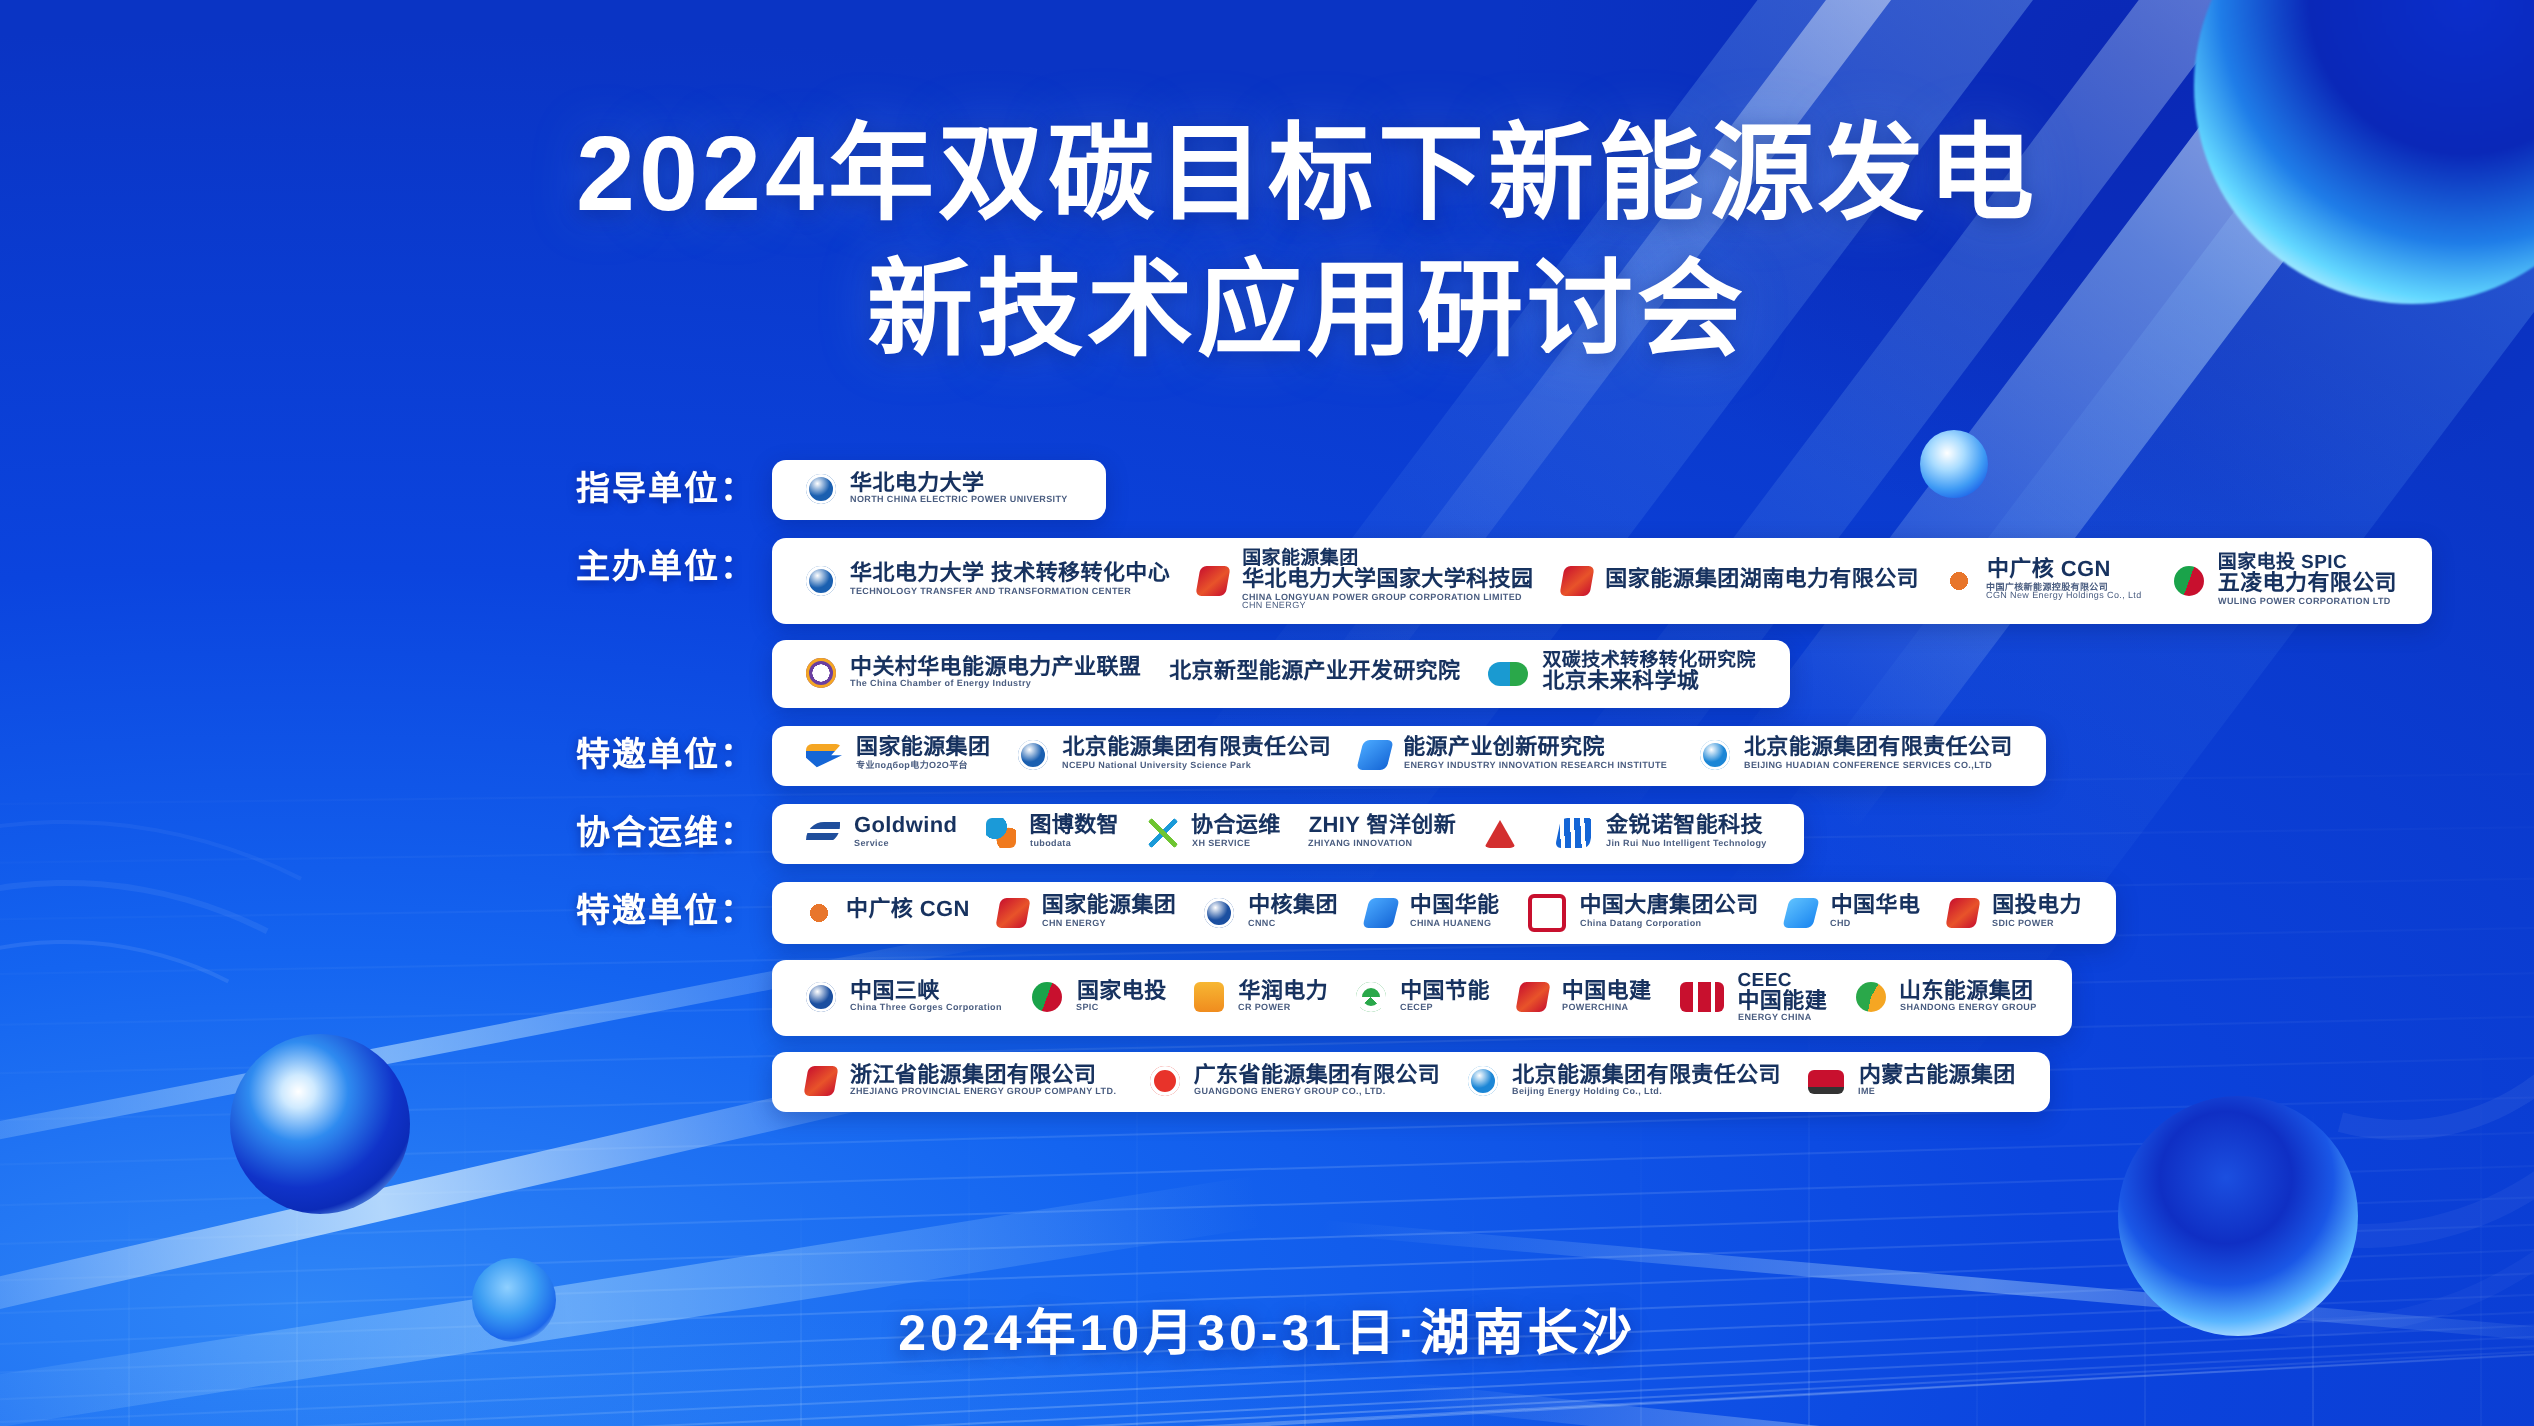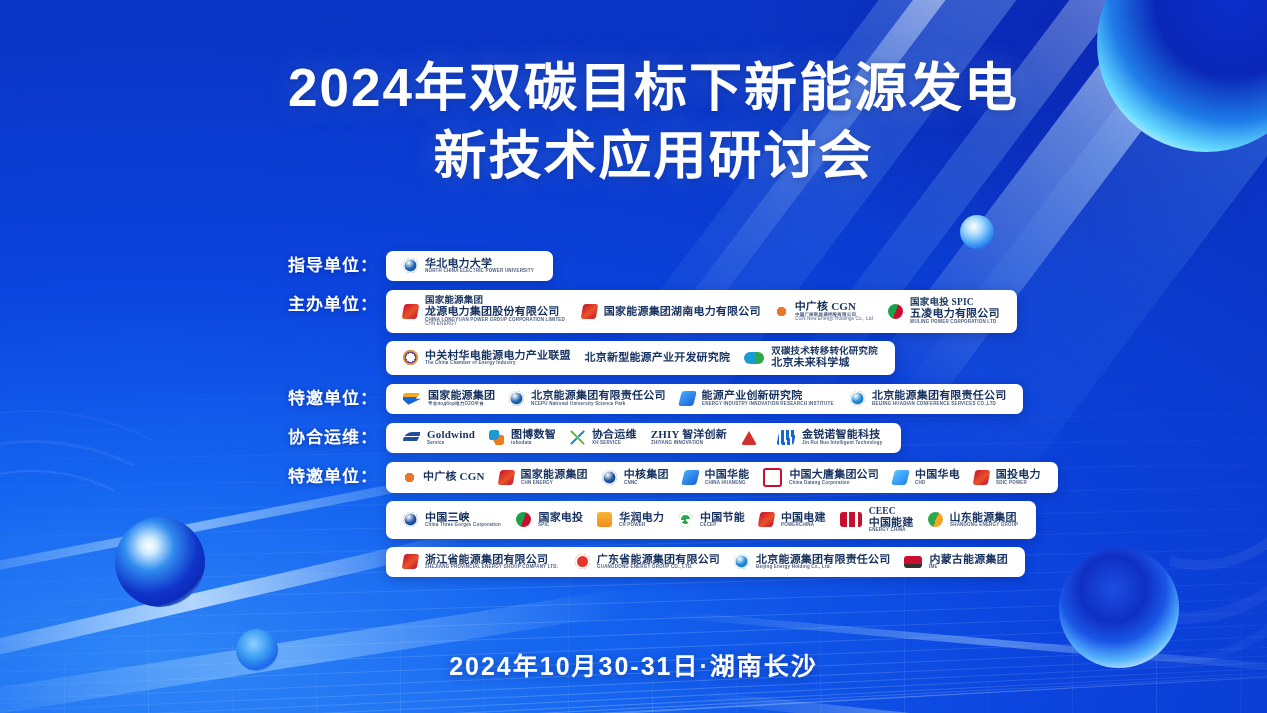--- a/index.html
+++ b/index.html
@@ -89,7 +89,7 @@
   .t2{font-size:53px;margin-top:8px;}
 
   
-  .credits{position:absolute;left:0;top:251px;width:100%;}
+  .credits{position:absolute;left:0;top:230px;width:100%;}
   .crow{display:flex;align-items:flex-start;margin-bottom:9px;}
   .clabel{
     width:378px;text-align:right;padding-right:8px;

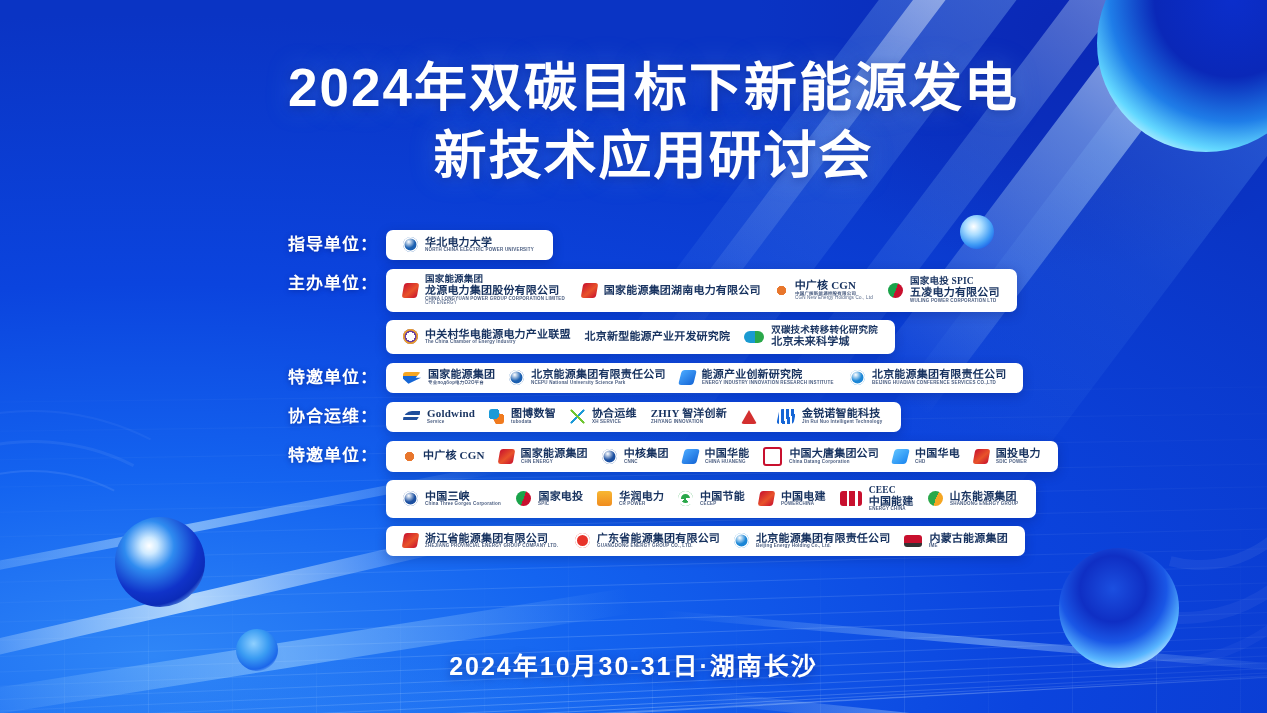--- a/index.html
+++ b/index.html
@@ -111,7 +111,7 @@
   }
   .mark.circle{border-radius:50%;}
   .txtcol{display:flex;flex-direction:column;justify-content:center;line-height:1.05;}
-  .cn{font-size:9.5px;font-weight:bold;color:#17325f;white-space:nowrap;letter-spacing:.2px;font-family:Liberation Serif, serif;}
+  .cn{font-size:9.5px;font-weight:bold;color:#17325f;white-space:nowrap;letter-spacing:.2px;}
   .cn.big{font-size:11px;}
   .en{font-size:4.6px;color:#4a5d80;white-space:nowrap;letter-spacing:.2px;transform:scale(.98);transform-origin:left center;}
   .en.b{font-weight:bold;}

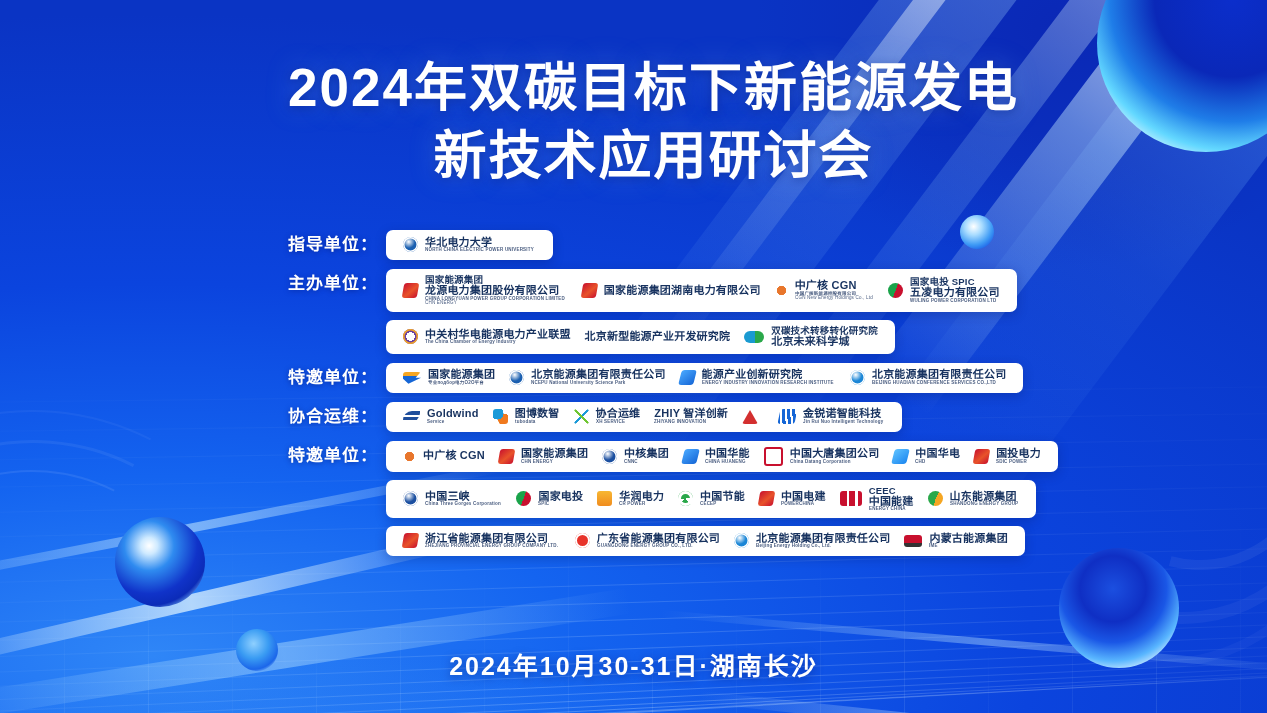--- a/index.html
+++ b/index.html
@@ -228,6 +228,13 @@
         <div class="cstack">
           <div class="card">
             <div class="logo">
+              <span class="mark circle" style="width: 15px; height: 15px; margin-right: 3px; background: radial-gradient(circle at 38% 32%, rgb(255, 255, 255) 0%, rgb(26, 95, 176) 45%, rgb(26, 95, 176) 100%); box-shadow: rgb(255, 255, 255) 0px 0px 0px 1.5px inset;"></span>
+              <div class="txtcol">
+                <div class="cn big">华北电力大学 技术转移转化中心</div>
+                <div class="en b">TECHNOLOGY TRANSFER AND TRANSFORMATION CENTER</div>
+              </div>
+            </div>
+            <div class="logo">
               <span class="mark" style="width: 15px; height: 15px; margin-right: 3px; background: linear-gradient(135deg, rgb(200, 16, 46) 0%, rgb(232, 83, 42) 55%, rgb(200, 16, 46) 100%); transform: skewX(-10deg);"></span>
               <div class="txtcol">
                 <div class="cn">国家能源集团</div>

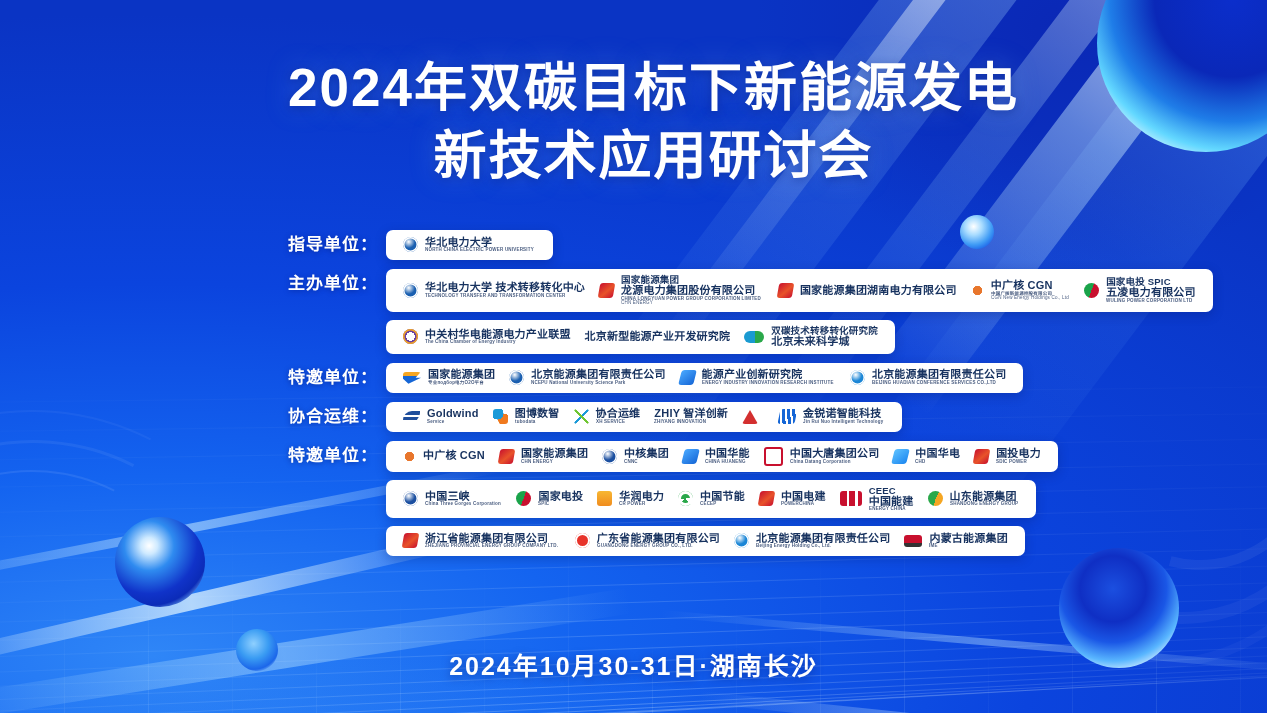--- a/index.html
+++ b/index.html
@@ -238,7 +238,7 @@
               <span class="mark" style="width: 15px; height: 15px; margin-right: 3px; background: linear-gradient(135deg, rgb(200, 16, 46) 0%, rgb(232, 83, 42) 55%, rgb(200, 16, 46) 100%); transform: skewX(-10deg);"></span>
               <div class="txtcol">
                 <div class="cn">国家能源集团</div>
-                <div class="cn big">龙源电力集团股份有限公司</div>
+                <div class="cn big">华北电力大学国家大学科技园</div>
                 <div class="en b">CHINA LONGYUAN POWER GROUP CORPORATION LIMITED</div>
                 <div class="en">CHN ENERGY</div>
               </div>

